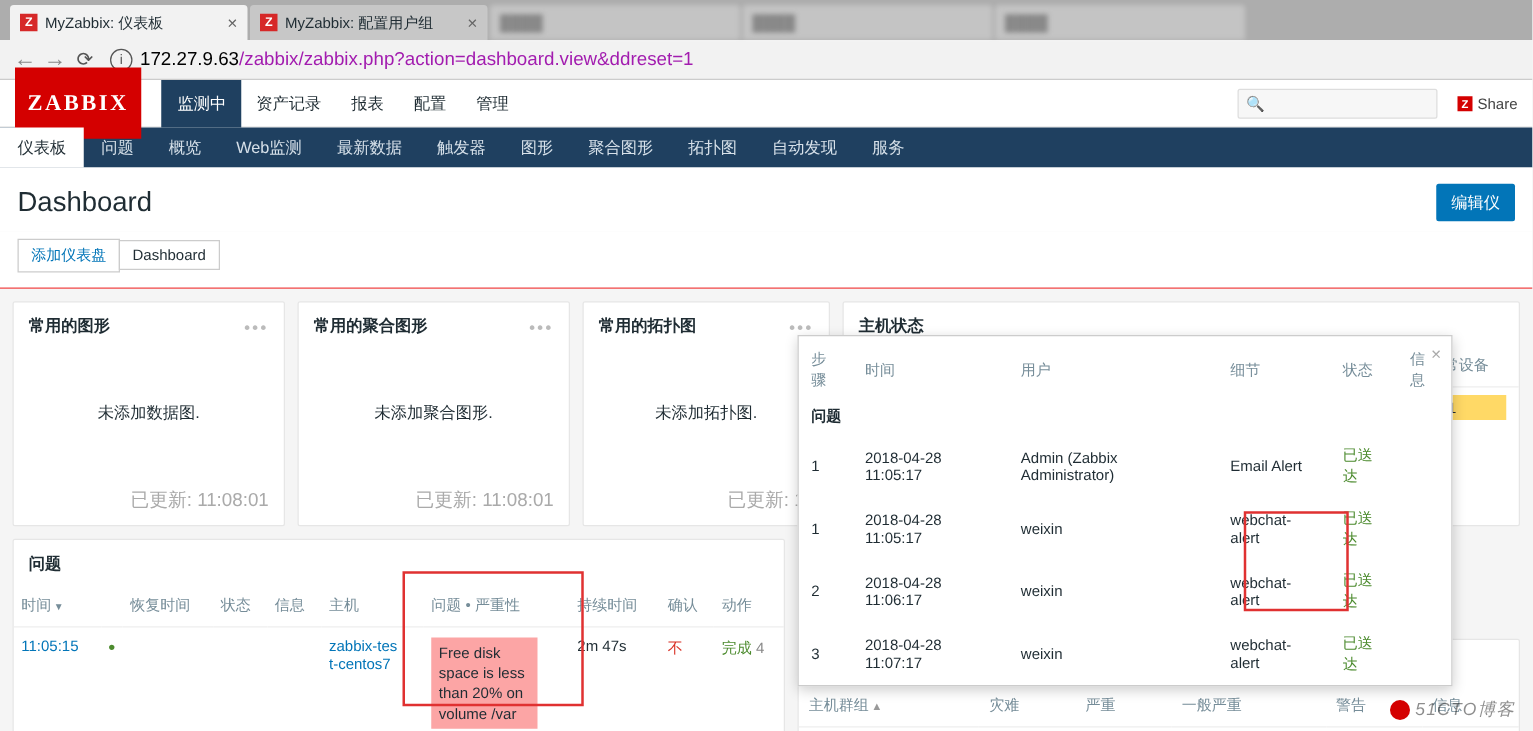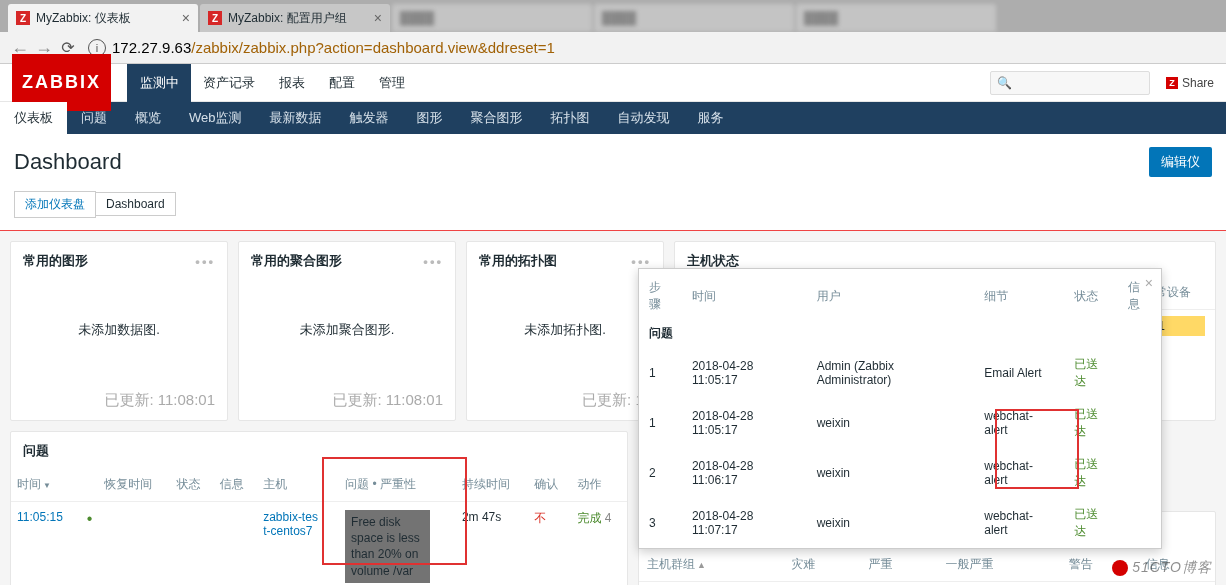--- a/index.html
+++ b/index.html
@@ -20,7 +20,7 @@
     .info-icon { display: inline-flex; align-items: center; justify-content: center; width: 18px; height: 18px; border: 1.5px solid #555; border-radius: 50%; font-size: 11px; color: #555; margin-right: 6px; }
     .url-text { font-size: 15px; color: #333; }
     .url-text .host { color: #000; }
-    .url-text .path { color: #a16207; }
+    .url-text .path { color: #a21caf; }
     
     
     .zbx-header { background: #fff; height: 38px; display: flex; align-items: center; padding: 0 12px; border-bottom: 1px solid #e6e6e6; }

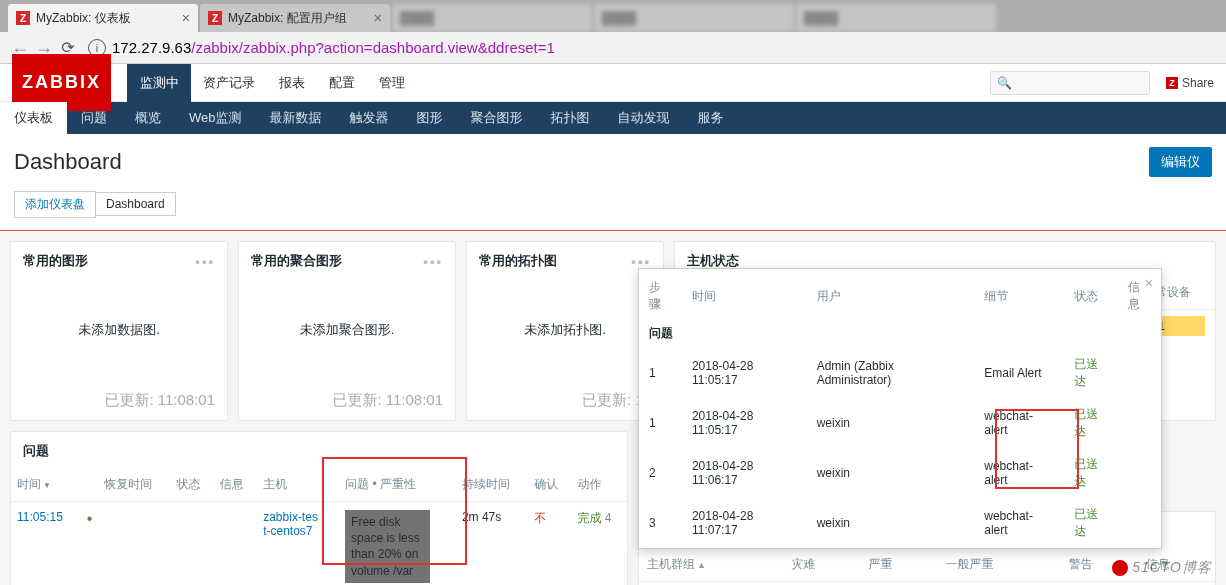--- a/index.html
+++ b/index.html
@@ -24,7 +24,7 @@
     
     
     .zbx-header { background: #fff; height: 38px; display: flex; align-items: center; padding: 0 12px; border-bottom: 1px solid #e6e6e6; }
-    .zbx-logo { background: #d40000; color: #fff; font-weight: bold; font-size: 18px; letter-spacing: 2px; padding: 18px 10px; margin-right: 16px; }
+    .zbx-logo { background: #d40000; color: #fff; font-weight: bold; font-size: 18px; letter-spacing: 2px; padding: 18px 10px; margin-right: 16px; font-family: Liberation Serif, serif; }
     .zbx-menu { display: flex; }
     .zbx-menu-item { padding: 10px 12px; font-size: 13px; color: #1f2c33; }
     .zbx-menu-item.active { background: #1f4060; color: #fff; padding-left: 13px; }

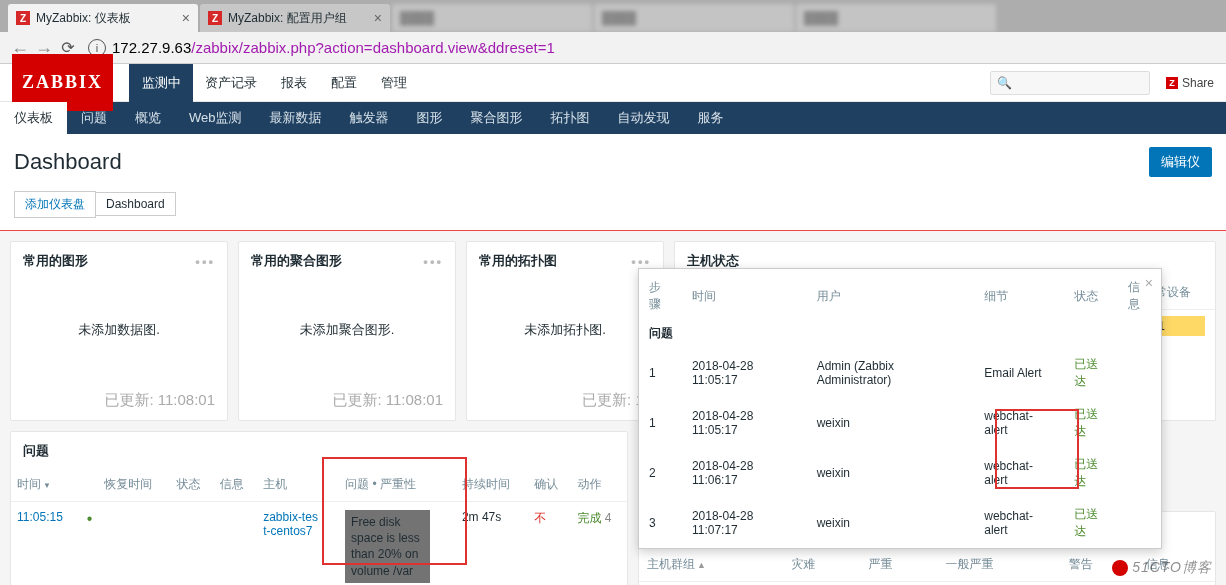--- a/index.html
+++ b/index.html
@@ -77,7 +77,7 @@
     .prob-table th .sort { font-size:8px; margin-left:2px; }
     .prob-table td { padding:8px 6px; vertical-align:top; border-bottom:1px solid #f5f5f5; }
     .host-link { color:#0275b8; word-break:break-all; display:block; max-width:56px; }
-    .sev-warn { background:#737373; padding:4px 6px; display:block; line-height:1.35; max-width:85px; }
+    .sev-warn { background:#fca5a5; padding:4px 6px; display:block; line-height:1.35; max-width:85px; }
     .ack-no { color:#d93025; }
     .act-done { color:#4c8b2e; }
     .time-link { color:#0275b8; }

